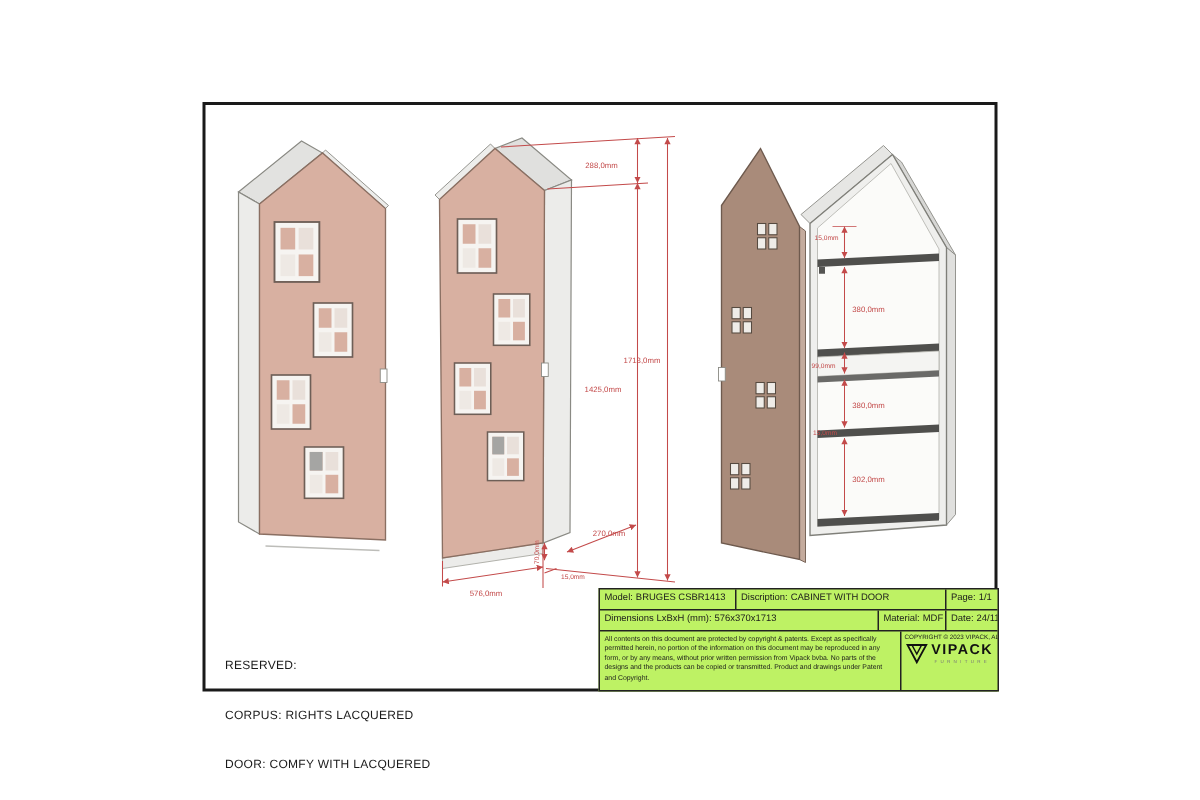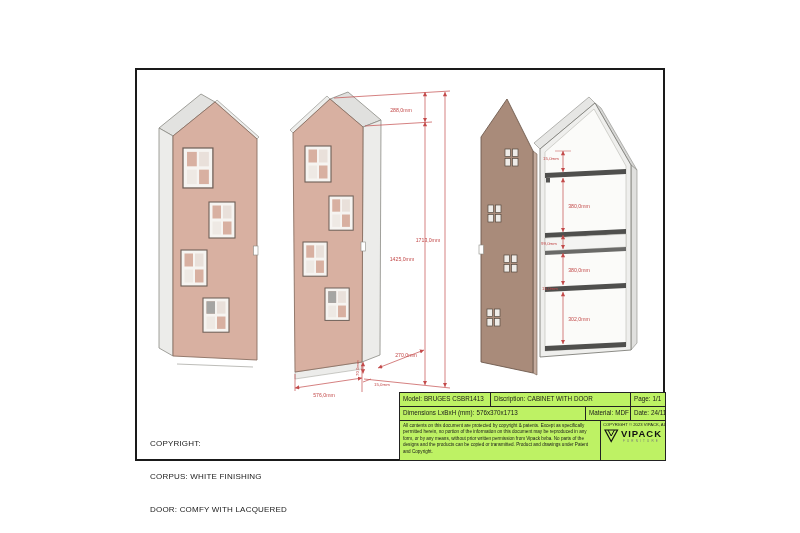--- a/index.html
+++ b/index.html
@@ -196,7 +196,7 @@
   </svg>
 
   <div id="finishing">
-    <div>COPYRIGHT:</div>
+    <div>RESERVED:</div>
     <div>CORPUS: WHITE FINISHING</div>
     <div>DOOR: COMFY WITH LACQUERED</div>
   </div>

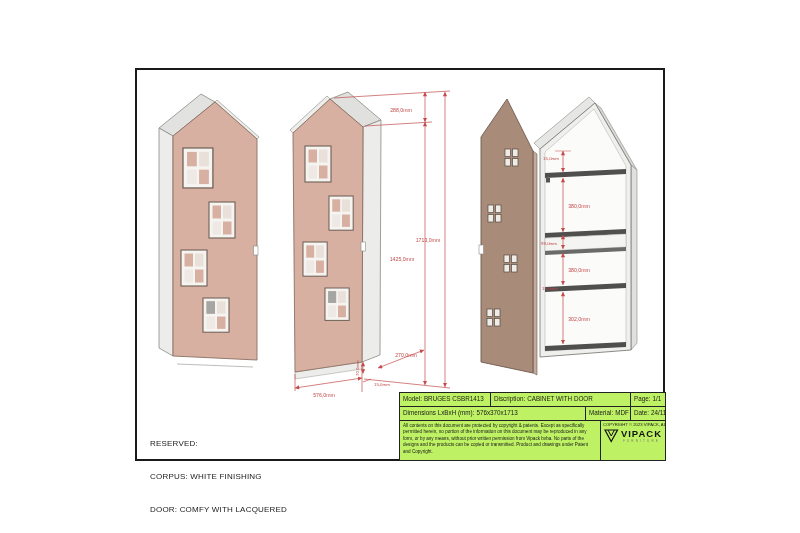--- a/index.html
+++ b/index.html
@@ -197,7 +197,7 @@
 
   <div id="finishing">
     <div>RESERVED:</div>
-    <div>CORPUS: WHITE FINISHING</div>
+    <div>CORPUS: RIGHTS LACQUERED</div>
     <div>DOOR: COMFY WITH LACQUERED</div>
   </div>
 

